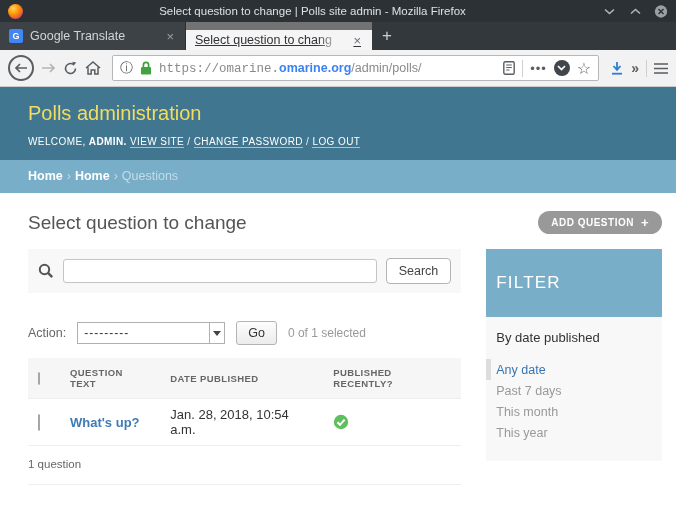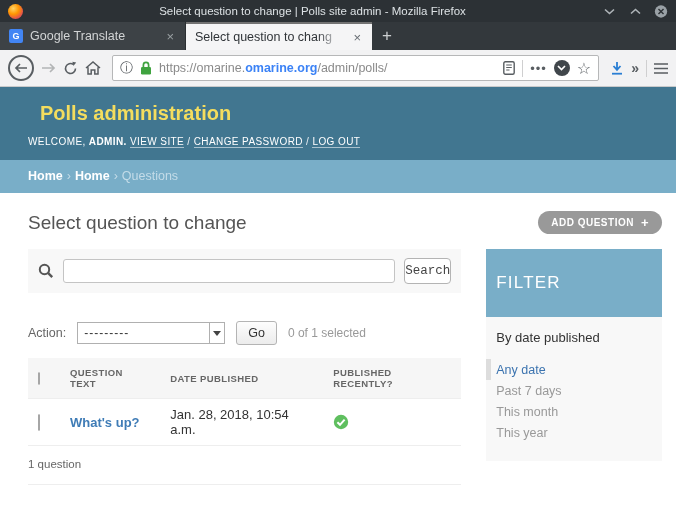--- a/index.html
+++ b/index.html
@@ -18,7 +18,7 @@
   .tabbar { height:28px; background:#33383c; display:flex; align-items:stretch; }
   .tab { width:186px; display:flex; align-items:center; gap:7px; padding:0 9px; font-size:12.5px; position:relative; }
   .tab.inactive { background:#3d4246; color:#d2d4d5; border-right:1px solid #2b2f32; }
-  .tab.active { background:#f5f5f6; color:#303438; border-top:2px solid #737373; }
+  .tab.active { background:#f5f5f6; color:#303438; border-top:8px solid #737373;text-decoration:underline; }
   .tab-label { flex:1; white-space:nowrap; overflow:hidden;
                -webkit-mask-image:linear-gradient(90deg,#000 82%,transparent 98%);
                mask-image:linear-gradient(90deg,#000 82%,transparent 98%); }

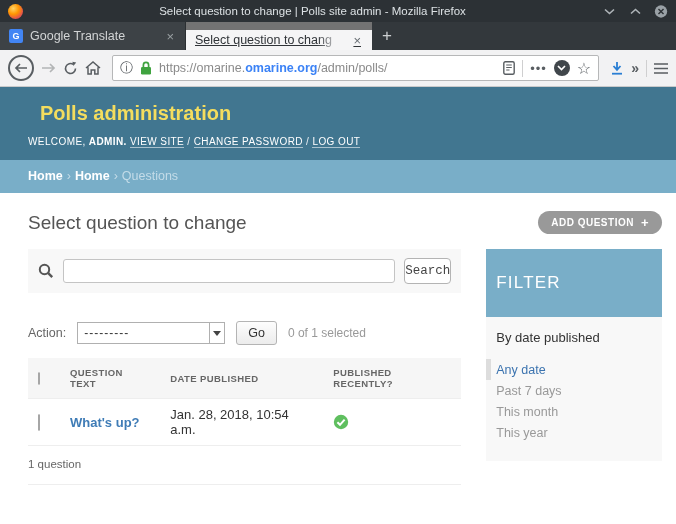--- a/index.html
+++ b/index.html
@@ -37,7 +37,7 @@
   .url-text { flex:1; font-size:12.5px; white-space:nowrap; overflow:hidden; min-width:0;
               -webkit-mask-image:linear-gradient(90deg,#000 88%,transparent 99%);
               mask-image:linear-gradient(90deg,#000 88%,transparent 99%); }
-  .url-scheme { color:#8a8a8a; }
+  .url-scheme { color:#8a8a8a;font-family:Liberation Mono, monospace; }
   .url-domain { color:#3b82f6; font-weight:bold; }
   .url-path { color:#8a8a8a; }
   .info-glyph { font-size:13px; color:#595e62; }

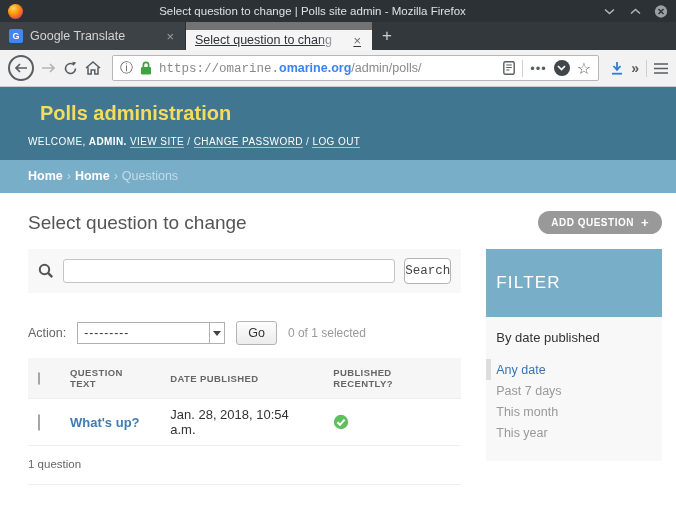--- a/index.html
+++ b/index.html
@@ -49,7 +49,7 @@
 
   
   .dj-header { background:#417690; padding:15px 28px 13px; }
-  .site-name { color:#f4dd5e; font-size:20px; font-weight:700;margin-left:12px; }
+  .site-name { color:#f4dd5e; font-size:20px; font-weight:400; }
   .user-tools { margin-top:11px; font-size:10px; color:#fff; letter-spacing:0.4px; }
   .user-tools .uname { font-weight:bold; }
   .user-tools a.ut-link { color:#fff; text-decoration:none; border-bottom:1px solid rgba(255,255,255,.55); cursor:pointer; }

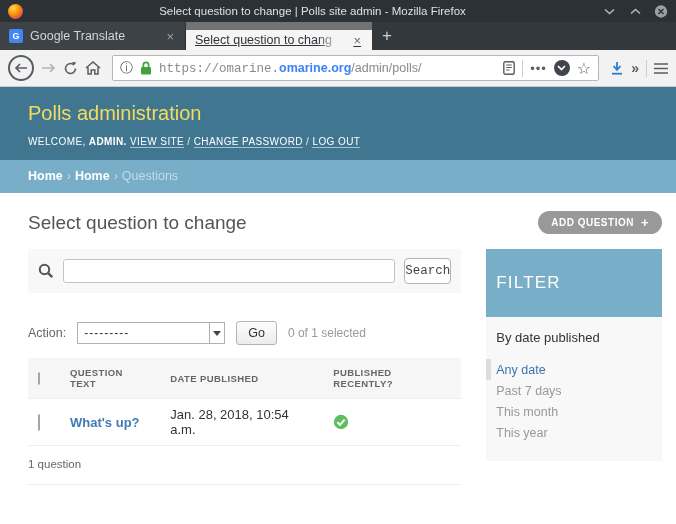--- a/index.html
+++ b/index.html
@@ -75,8 +75,8 @@
   .search-box { background:#f8f8f8; padding:9px 10px; display:flex; align-items:center; gap:9px; }
   .search-input { flex:1; height:24px; border:1px solid #c4c4c4; border-radius:3px; padding:0 6px; font-size:13px;
                   font-family:"Liberation Sans",sans-serif; }
-  .search-btn { background:#fff; border:1px solid #b4b4b4; border-radius:4px; height:26px; padding:0 0;
-                font-size:12.5px; color:#444; cursor:pointer; font-family:Liberation Mono, monospace; }
+  .search-btn { background:#fff; border:1px solid #b4b4b4; border-radius:4px; height:26px; padding:0 12px;
+                font-size:12.5px; color:#444; cursor:pointer; font-family:Liberation Sans, sans-serif; }
 
   .actions-row { margin-top:28px; display:flex; align-items:center; gap:11px; font-size:12.5px; color:#666; }
   .action-select { width:148px; height:22px; background:#fff; border:1px solid #b0b0b0; display:flex; align-items:stretch; cursor:pointer; }

